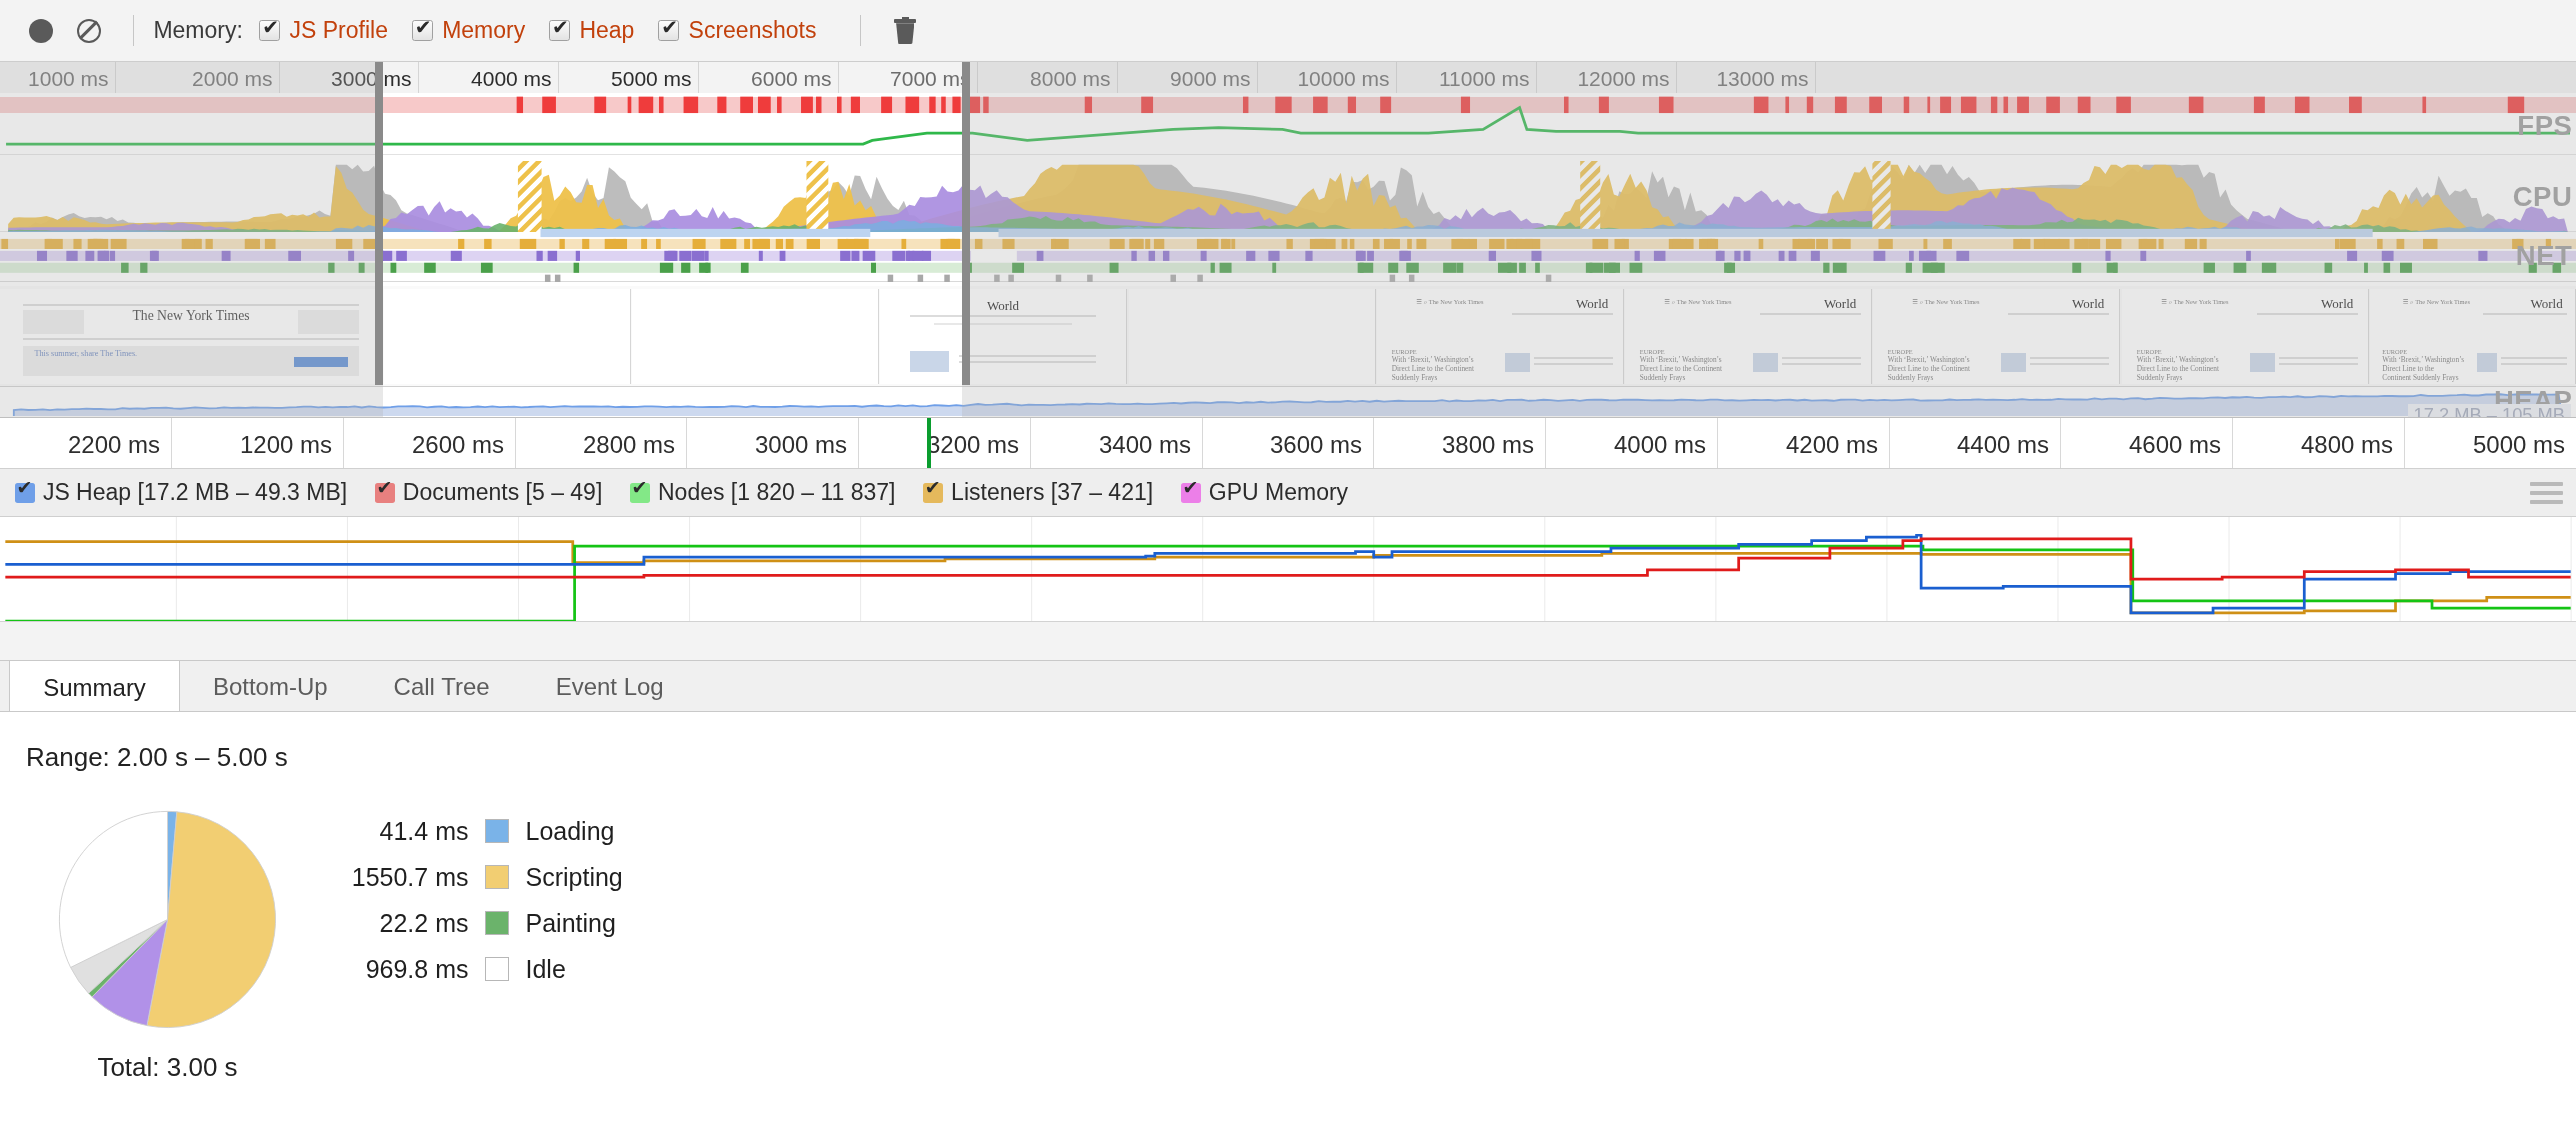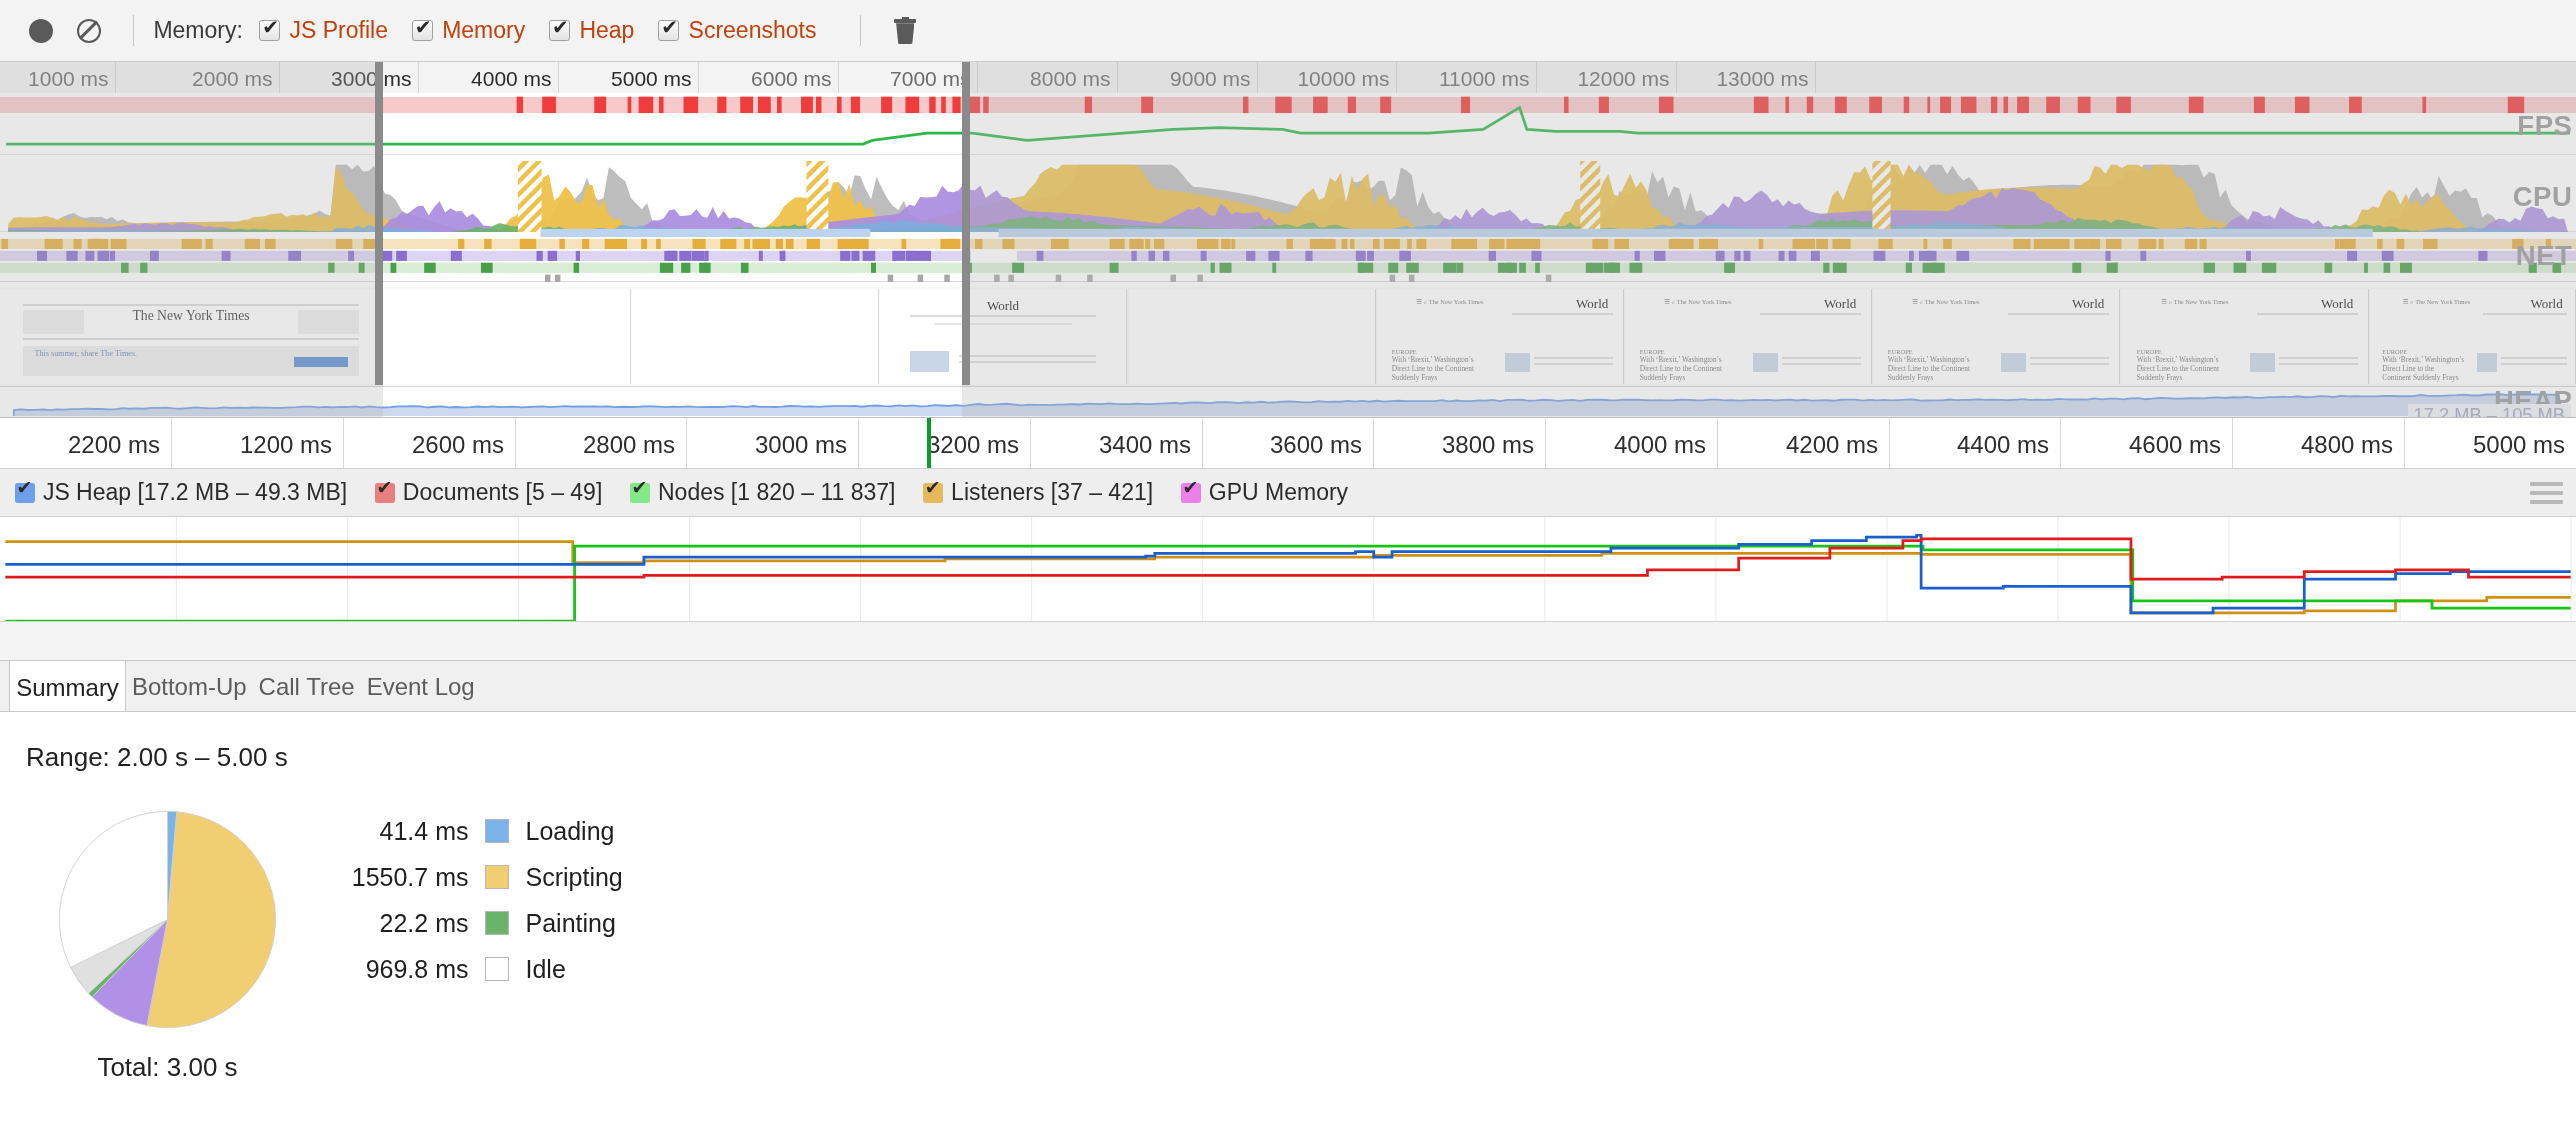--- a/index.html
+++ b/index.html
@@ -170,7 +170,7 @@
     border-bottom: 0.9px solid #c9c9c9;
   }
   .tab {
-    font-size: 24px; color: #5c5c5c; padding: 0 6px; height: 51px;
+    font-size: 24px; color: #5c5c5c; padding: 0 33px; height: 51px;
     line-height: 53px; cursor: pointer; white-space: nowrap;
   }
   .tab.active {

